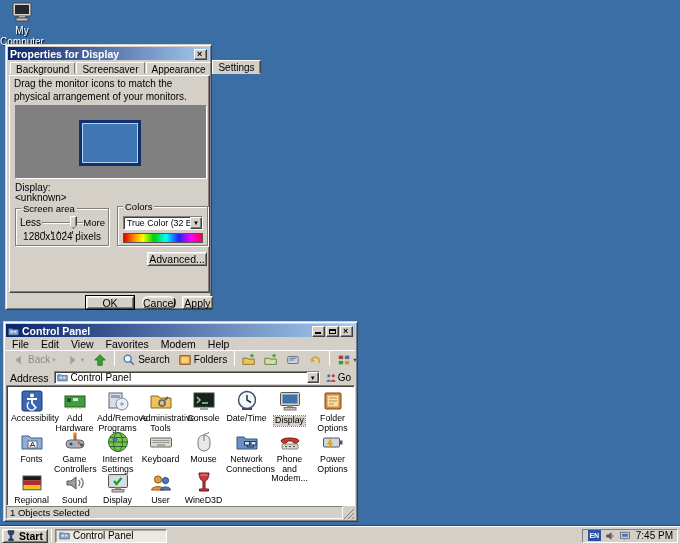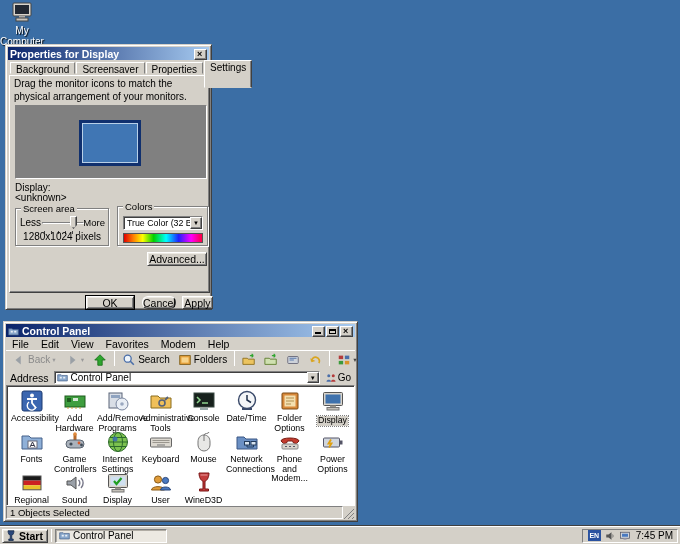--- a/index.html
+++ b/index.html
@@ -173,7 +173,7 @@
     <div id="dlg-tabs">
         <span class="tab">Background</span>
         <span class="tab">Screensaver</span>
-        <span class="tab">Properties</span>
+        <span class="tab">Appearance</span>
         <span class="tab active">Settings</span>
       </div>
     <div class="tabpage">

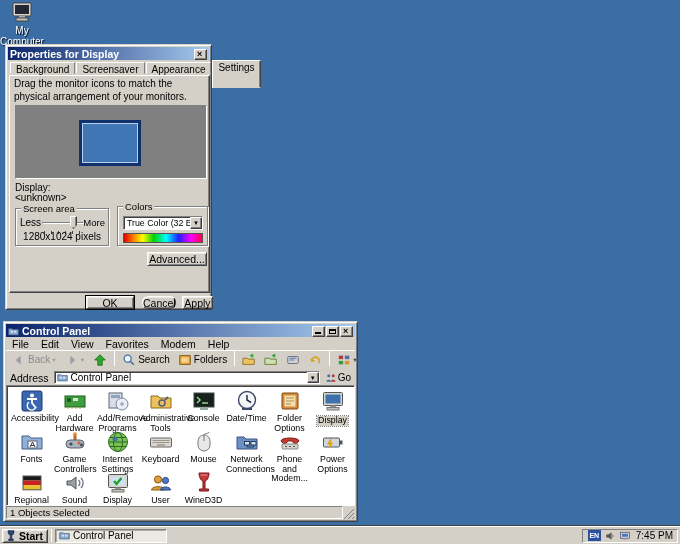--- a/index.html
+++ b/index.html
@@ -43,7 +43,7 @@
   #dlg-tabs { position:absolute; left:4px; top:17px; height:13px; display:flex; }
   .tab { padding:1px 5px 0 5px; font-size:10px; background:#d4d0c8;
          border:1px solid; border-color:#fff #808080 #d4d0c8 #fff; margin-right:1px; height:12px; }
-  .tab.active { height:28px; margin-top:-2px; font-weight:normal;
+  .tab.active { height:14px; margin-top:-2px; font-weight:normal;
                 border-color:#fff #404040 #d4d0c8 #fff; box-shadow:inset -1px 0 0 #808080; z-index:2;text-align:right; }
   .tabpage { position:absolute; left:3px; top:30px; width:201px; height:218px;
              background:#d4d0c8; border:1px solid; border-color:#fff #404040 #404040 #fff;

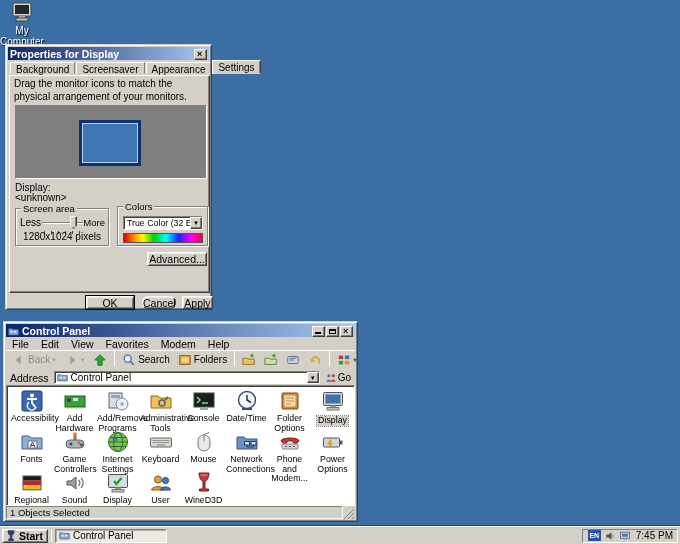--- a/index.html
+++ b/index.html
@@ -423,16 +423,6 @@
             </span>
             <div class="clabel">Date/Time</div>
           </div>
-          <div class="cp-item">
-            <span class="cicon">
-              <svg viewBox="0 0 24 24">
-                <rect x="4" y="4" width="16" height="16" rx="1" fill="#d8893a" stroke="#7c4a14"></rect>
-                <rect x="6.5" y="6.5" width="11" height="11" fill="#f4e0b0"></rect>
-                <path d="M8 9h8M8 12h8M8 15h5" stroke="#b09050"></path>
-              </svg>
-            </span>
-            <div class="clabel">Folder Options</div>
-          </div>
           <div class="cp-item selected"><span class="cicon">
               <svg viewBox="0 0 24 24">
                 <rect x="2.5" y="3.5" width="19" height="13" rx="1" fill="#d8d4cc" stroke="#555"></rect>
@@ -441,6 +431,16 @@
                 <rect x="6" y="18.5" width="12" height="2.5" fill="#c4c0b8" stroke="#777"></rect>
               </svg>
             </span><div class="clabel">Display</div></div>
+          <div class="cp-item">
+            <span class="cicon">
+              <svg viewBox="0 0 24 24">
+                <rect x="4" y="4" width="16" height="16" rx="1" fill="#d8893a" stroke="#7c4a14"></rect>
+                <rect x="6.5" y="6.5" width="11" height="11" fill="#f4e0b0"></rect>
+                <path d="M8 9h8M8 12h8M8 15h5" stroke="#b09050"></path>
+              </svg>
+            </span>
+            <div class="clabel">Folder Options</div>
+          </div>
           <div class="cp-item">
             <span class="cicon">
               <svg viewBox="0 0 24 24">

